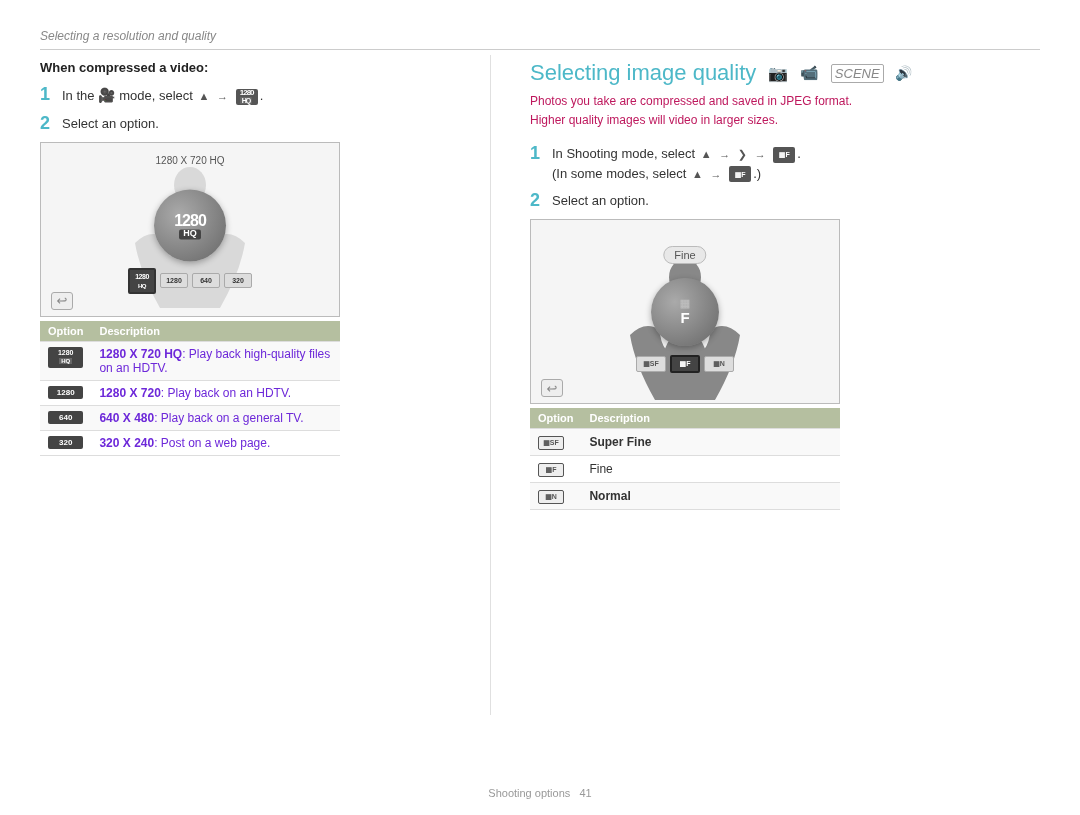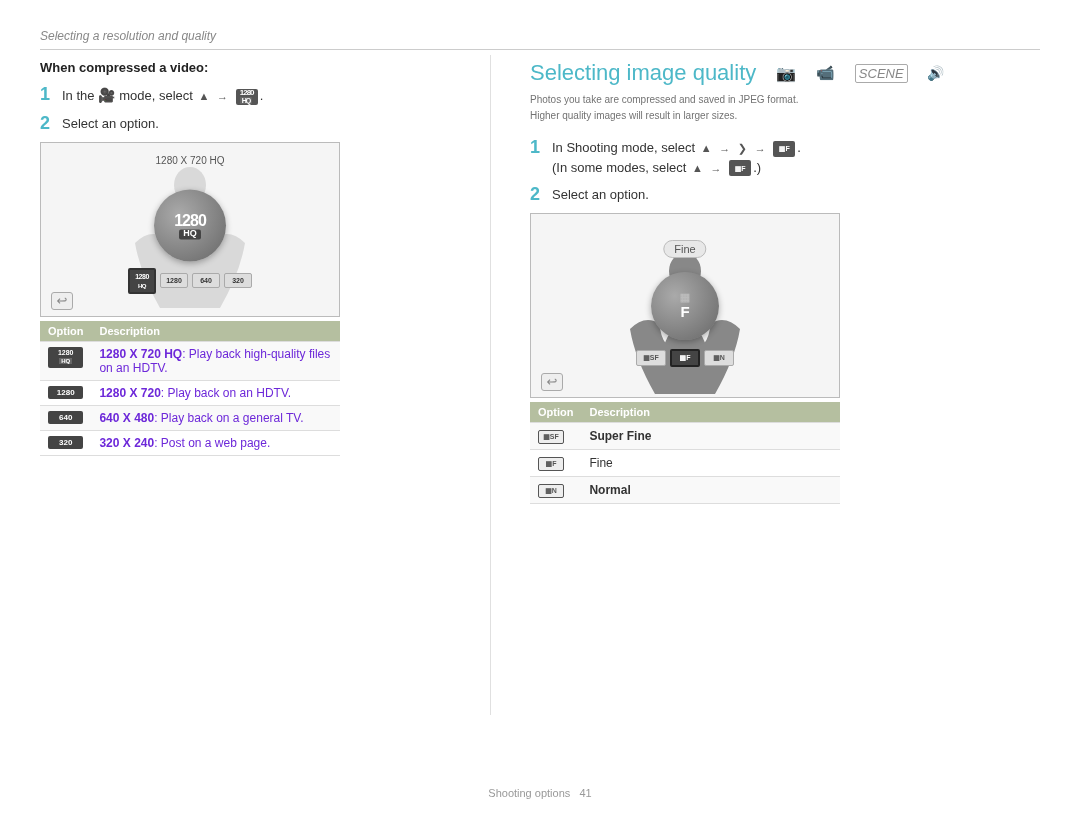--- a/index.html
+++ b/index.html
@@ -58,7 +58,7 @@
       margin-bottom: 6px;
       display: flex;
       align-items: center;
-      gap: 20px;
+      gap: 12px;
     }
 
     .when-recording {

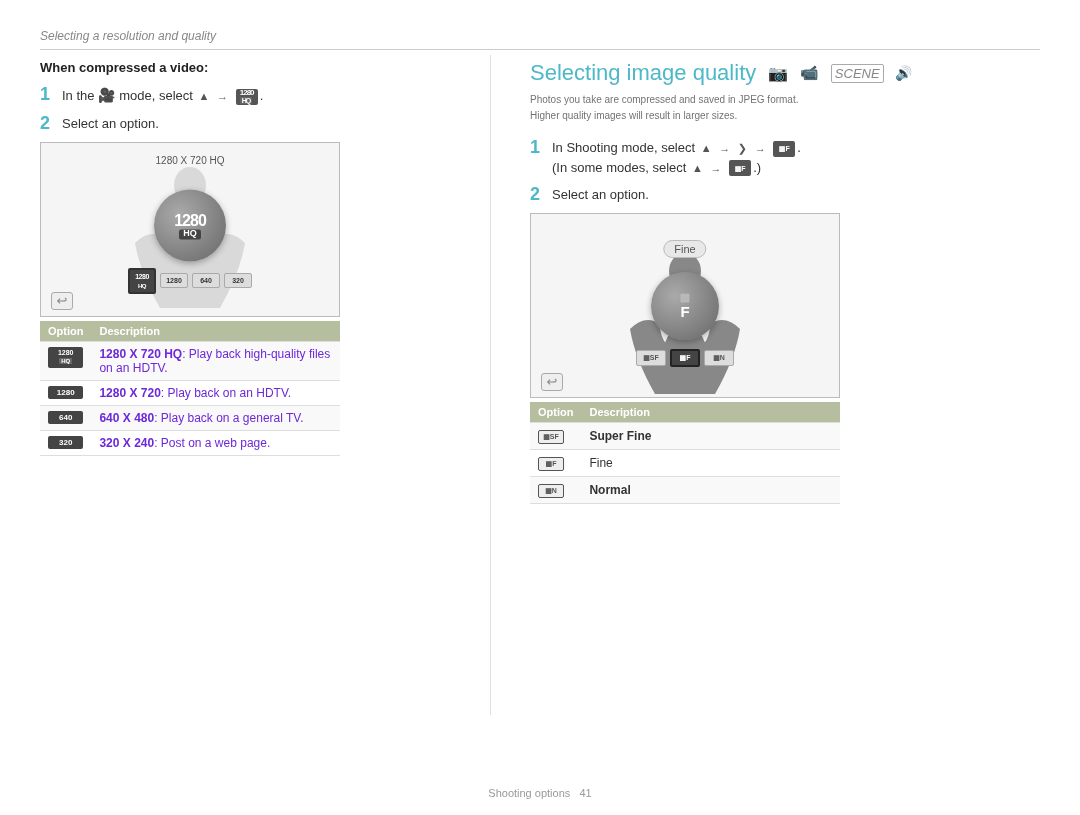--- a/index.html
+++ b/index.html
@@ -261,8 +261,8 @@
 
     
     .desc-text {
-      font-size: 10px;
-      color: #737373;
+      font-size: 12px;
+      color: #be185d;
       line-height: 1.6;
       margin-bottom: 14px;
     }

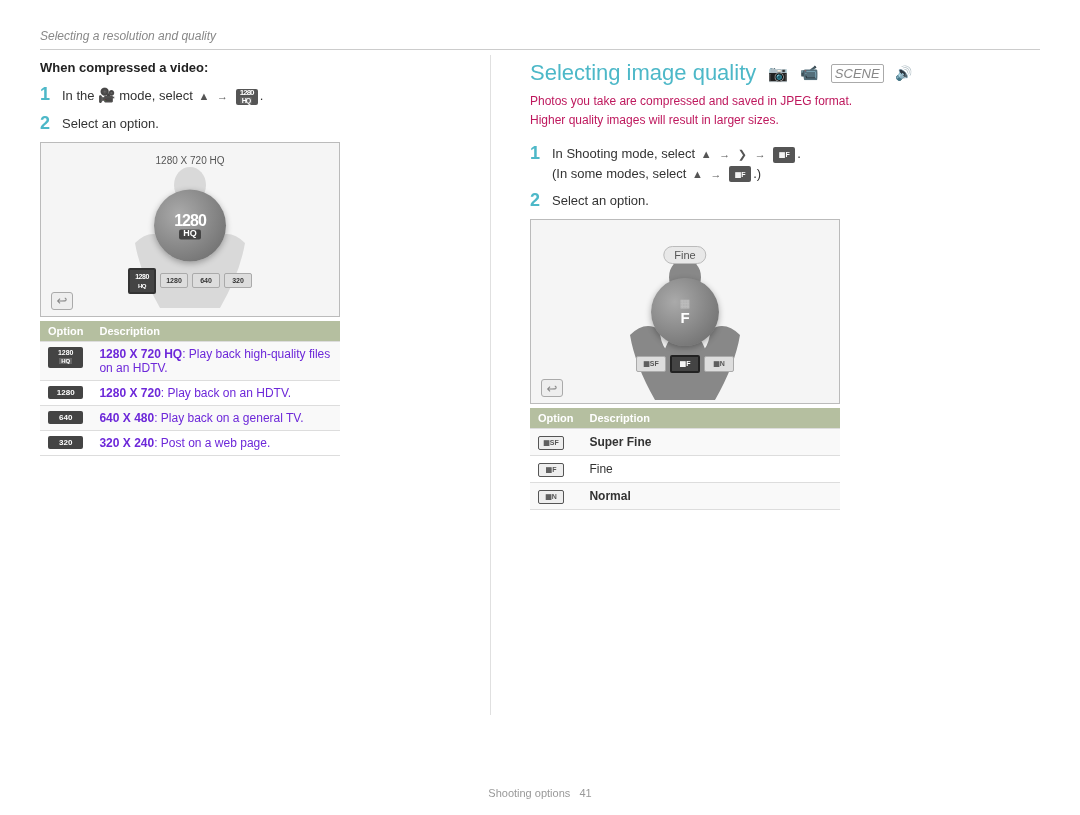--- a/index.html
+++ b/index.html
@@ -503,7 +503,7 @@
 
     <p class="desc-text">
       <span>Photos you take are compressed and saved in JPEG format.</span><br>
-      <span>Higher quality images will result in larger sizes.</span>
+      <span>Higher quality images will video in larger sizes.</span>
     </p>
 
     <div class="step-line">

